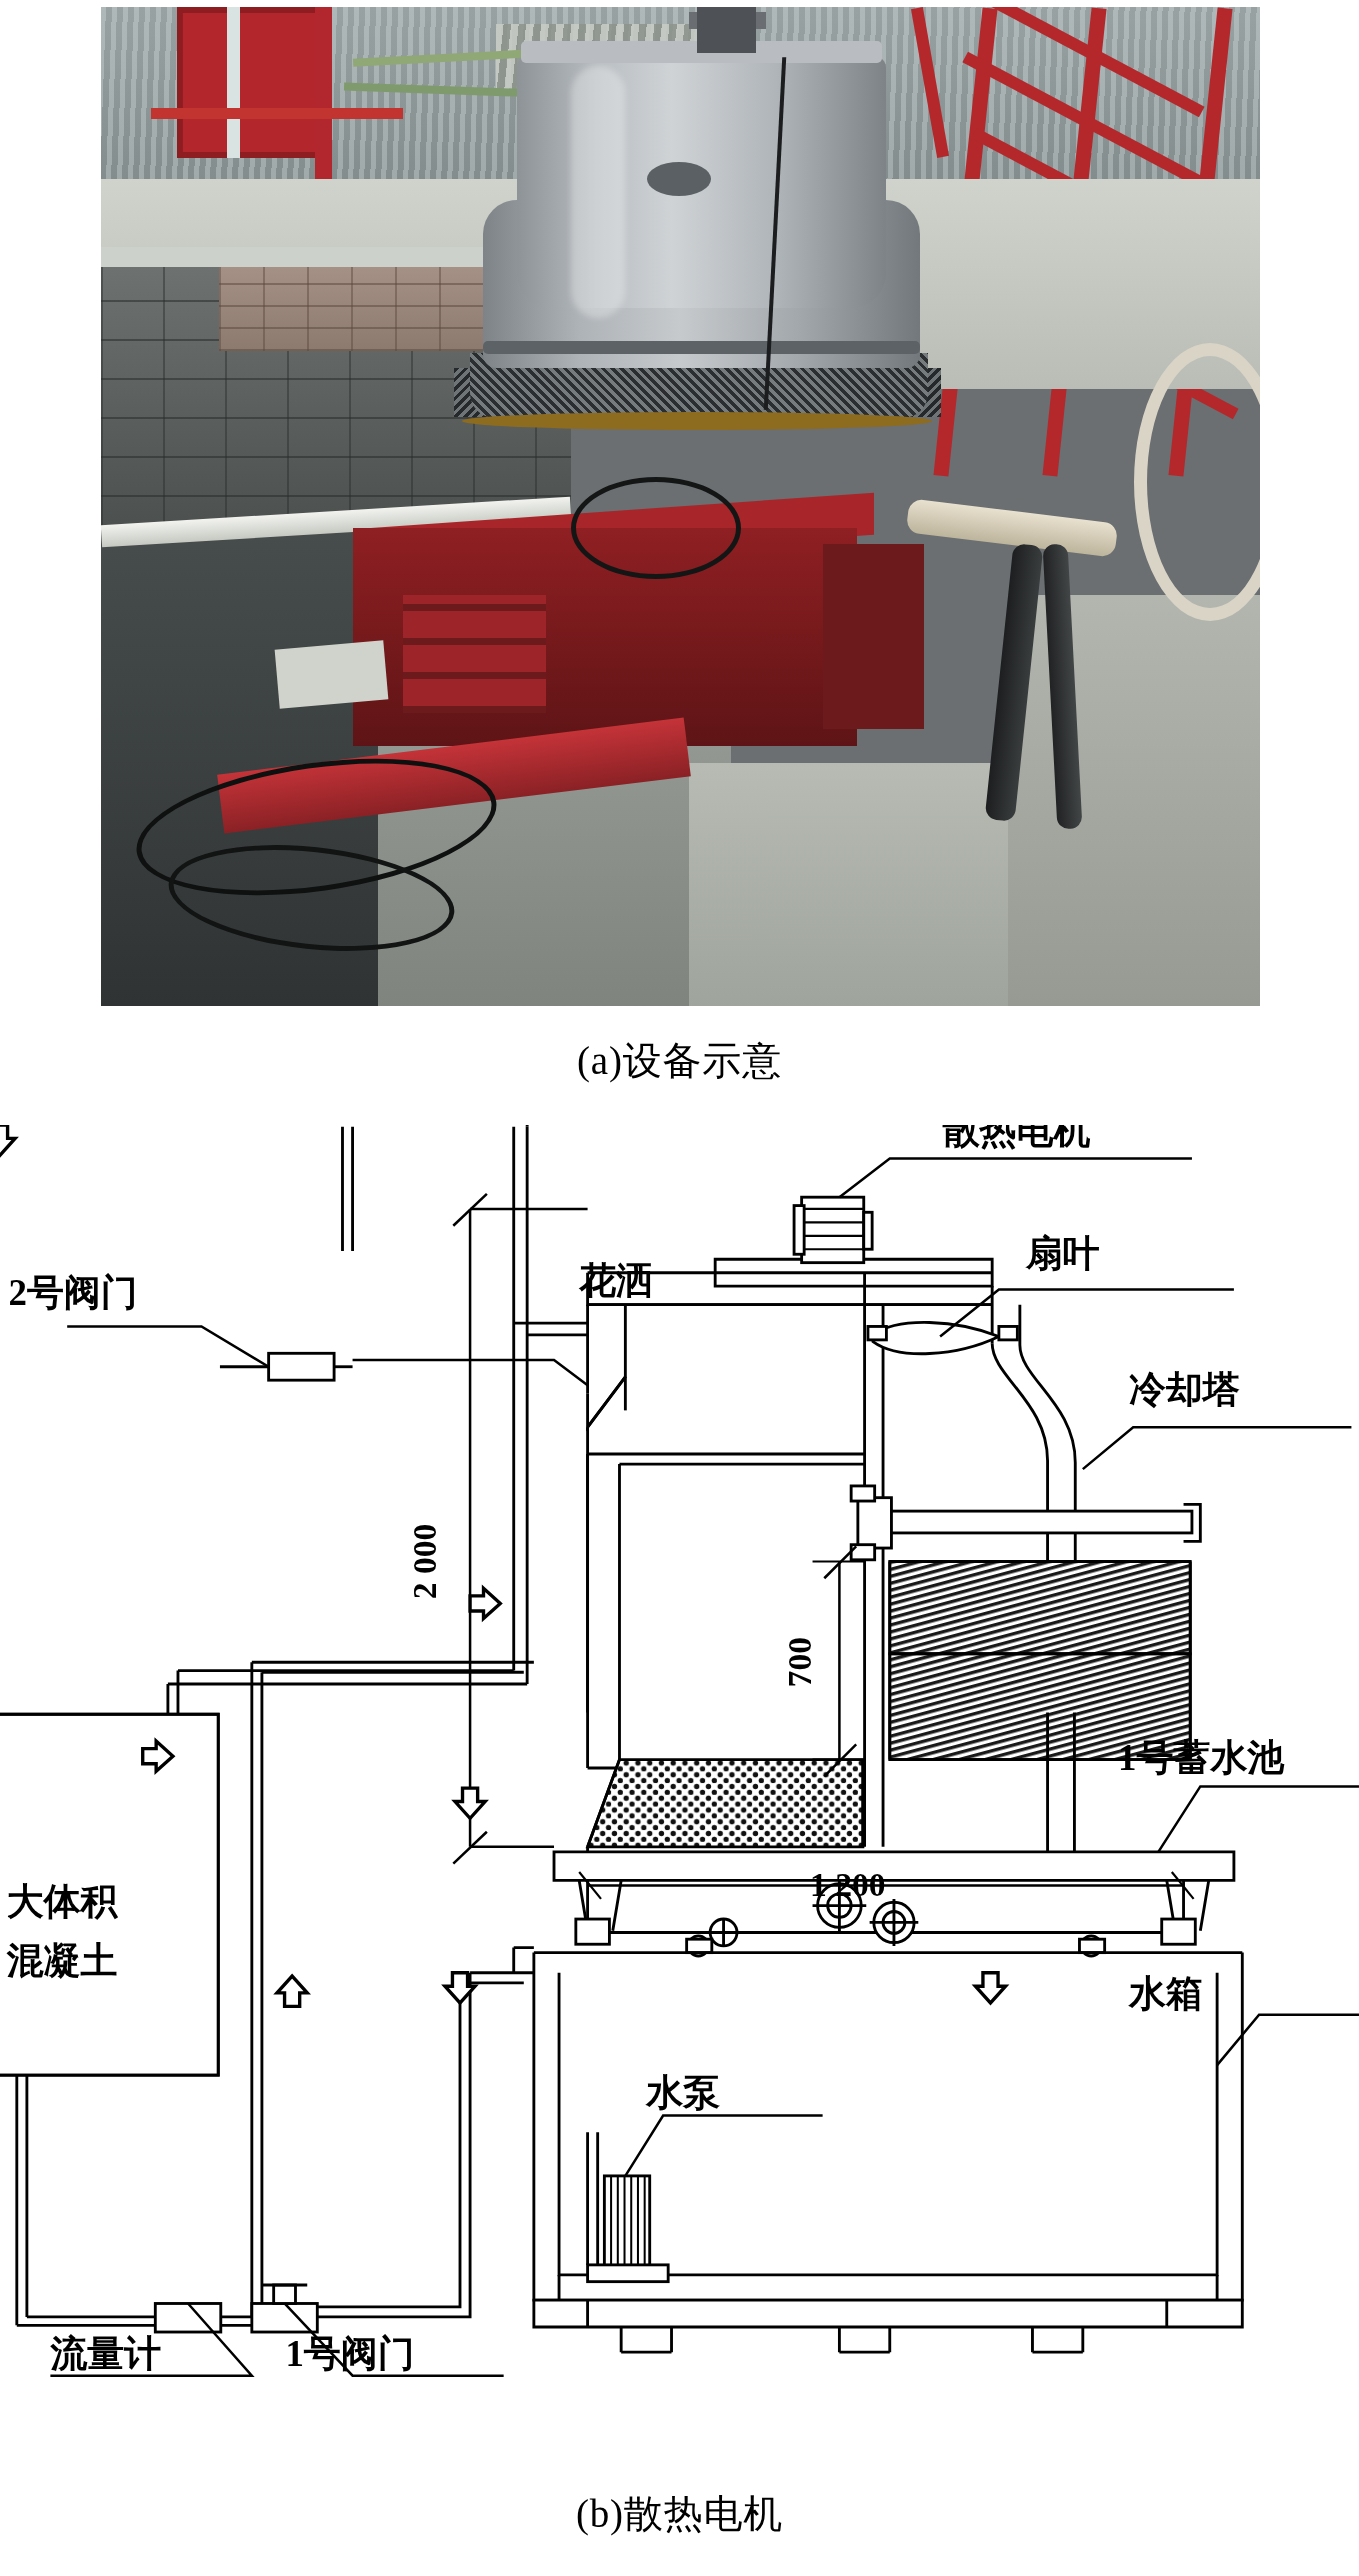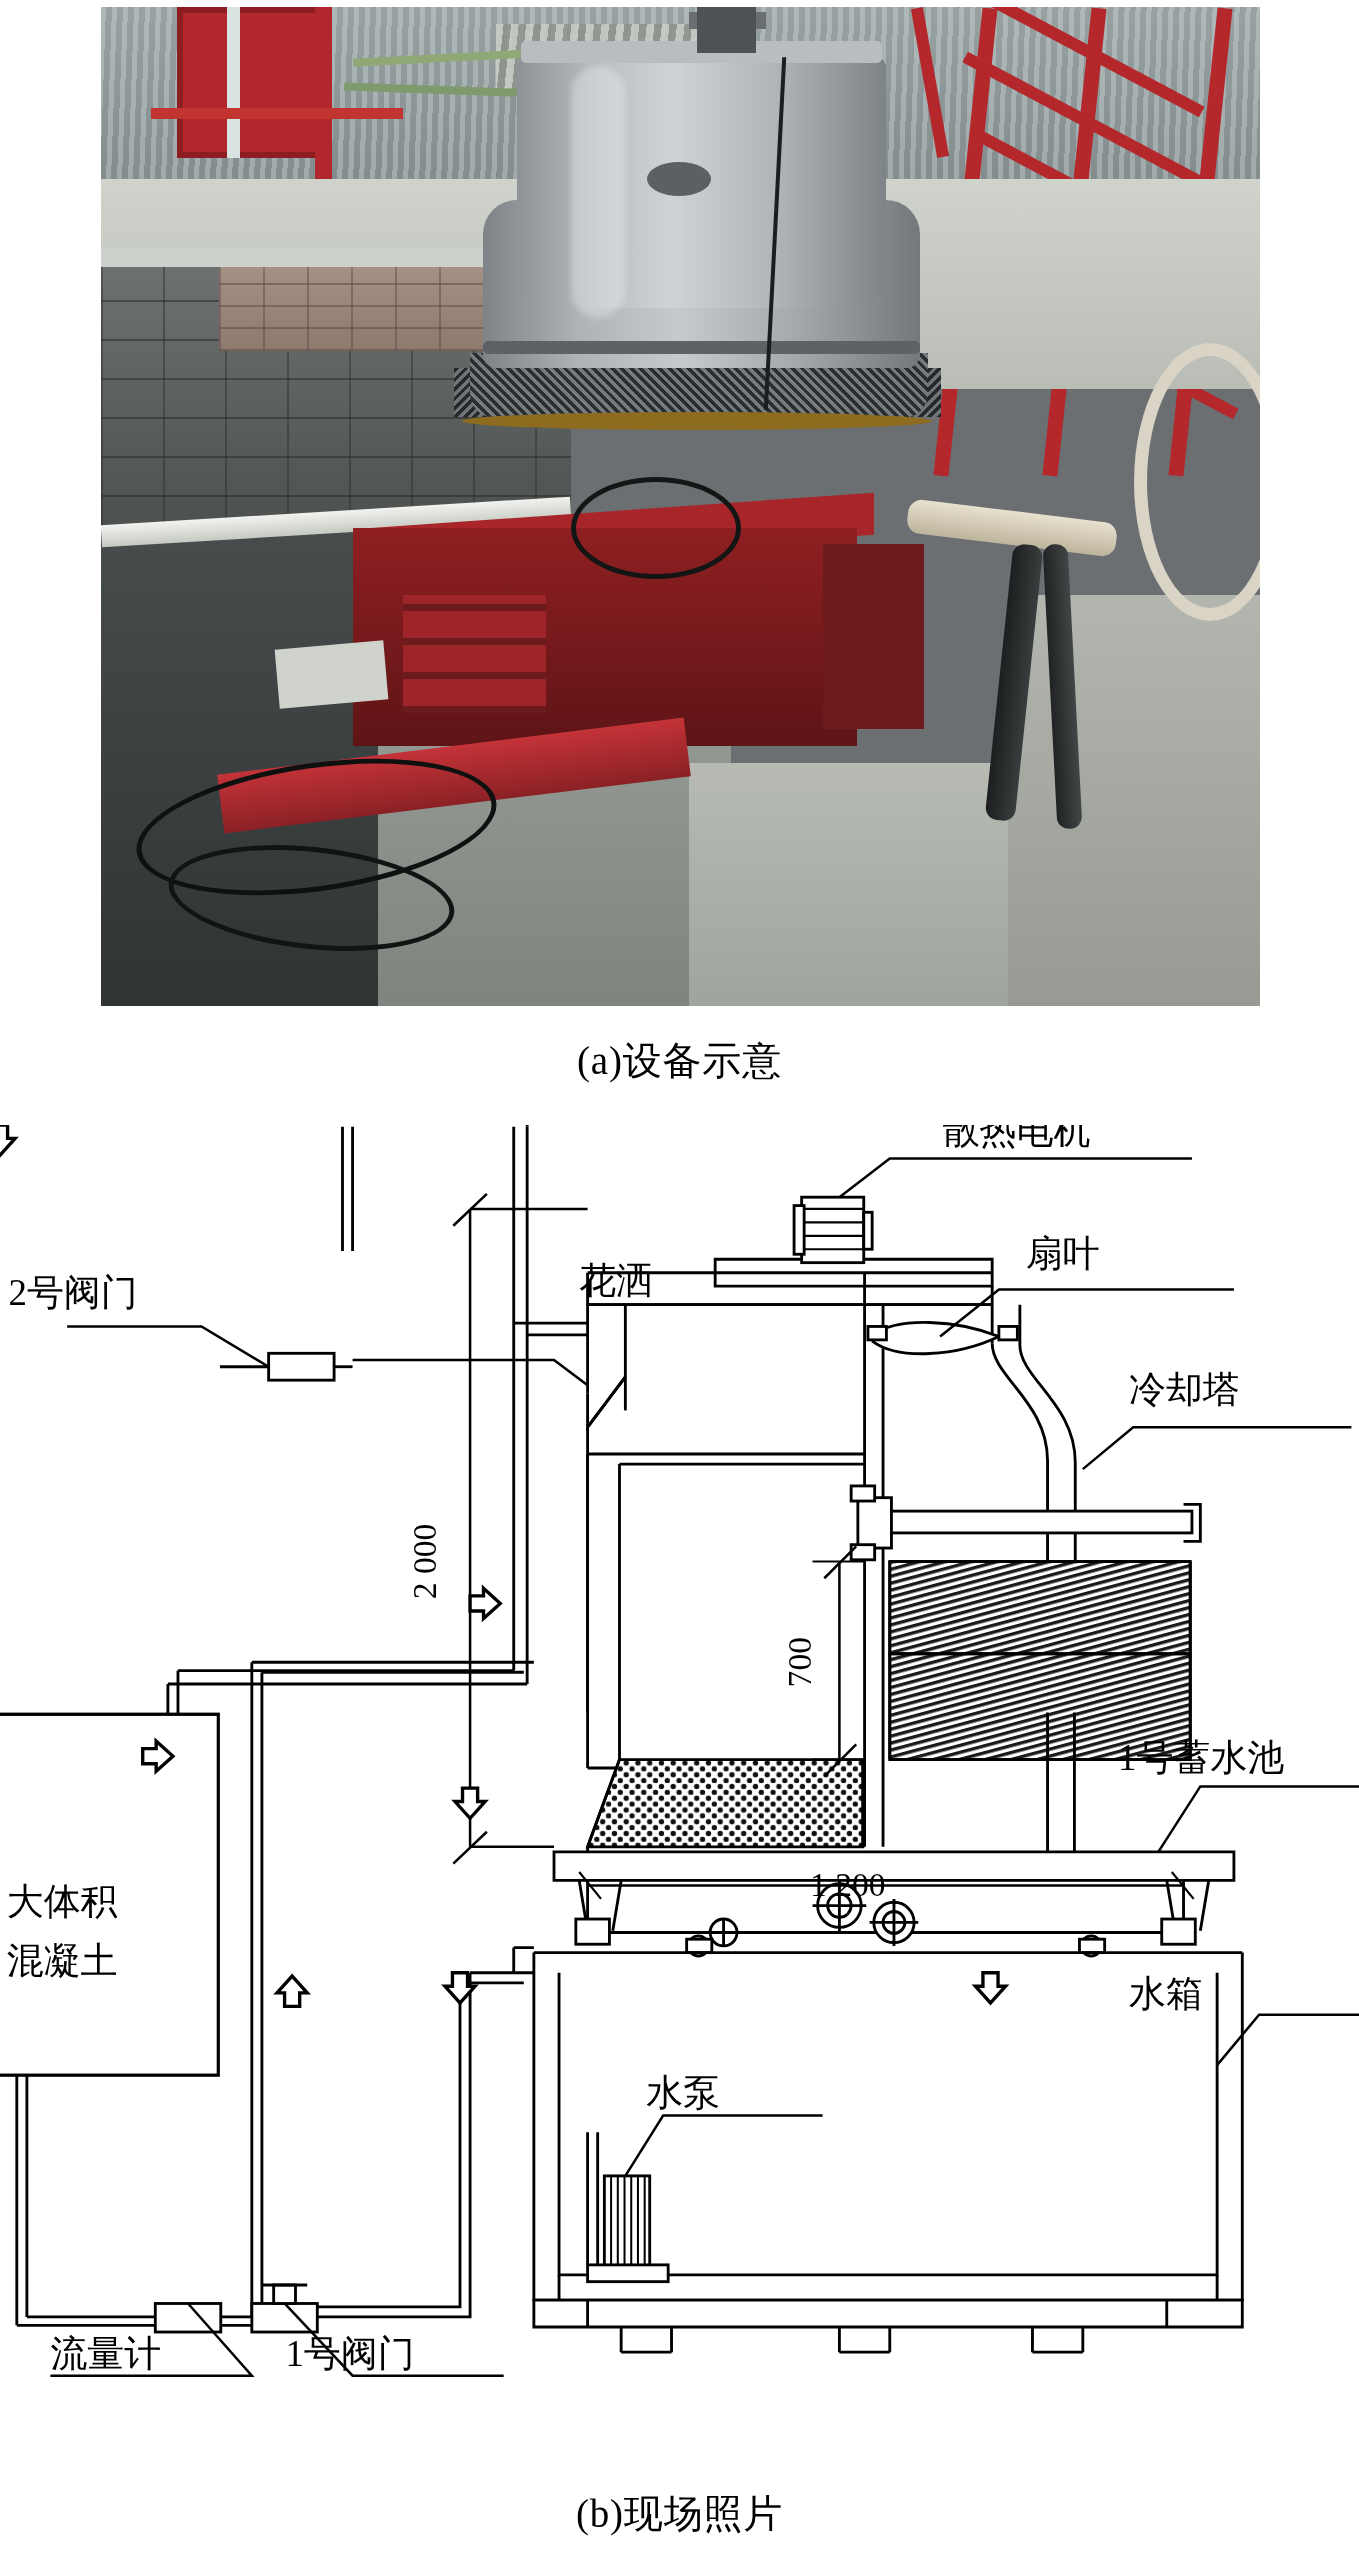--- a/index.html
+++ b/index.html
@@ -93,7 +93,7 @@
   #cap-b{top:2487px;}
 
   
-  #diagram{position:absolute;left:0;top:1125px;width:1359px;height:1343px;}
+  #diagram{position:absolute;left:0;top:1125px;width:1359px;height:1343px;font-weight:bold;}
   svg{display:block;}
   .lbl{font-family:"Liberation Serif",serif;font-size:44px;fill:#000;}
   .dim{font-family:"Liberation Serif",serif;font-size:40px;fill:#000;}

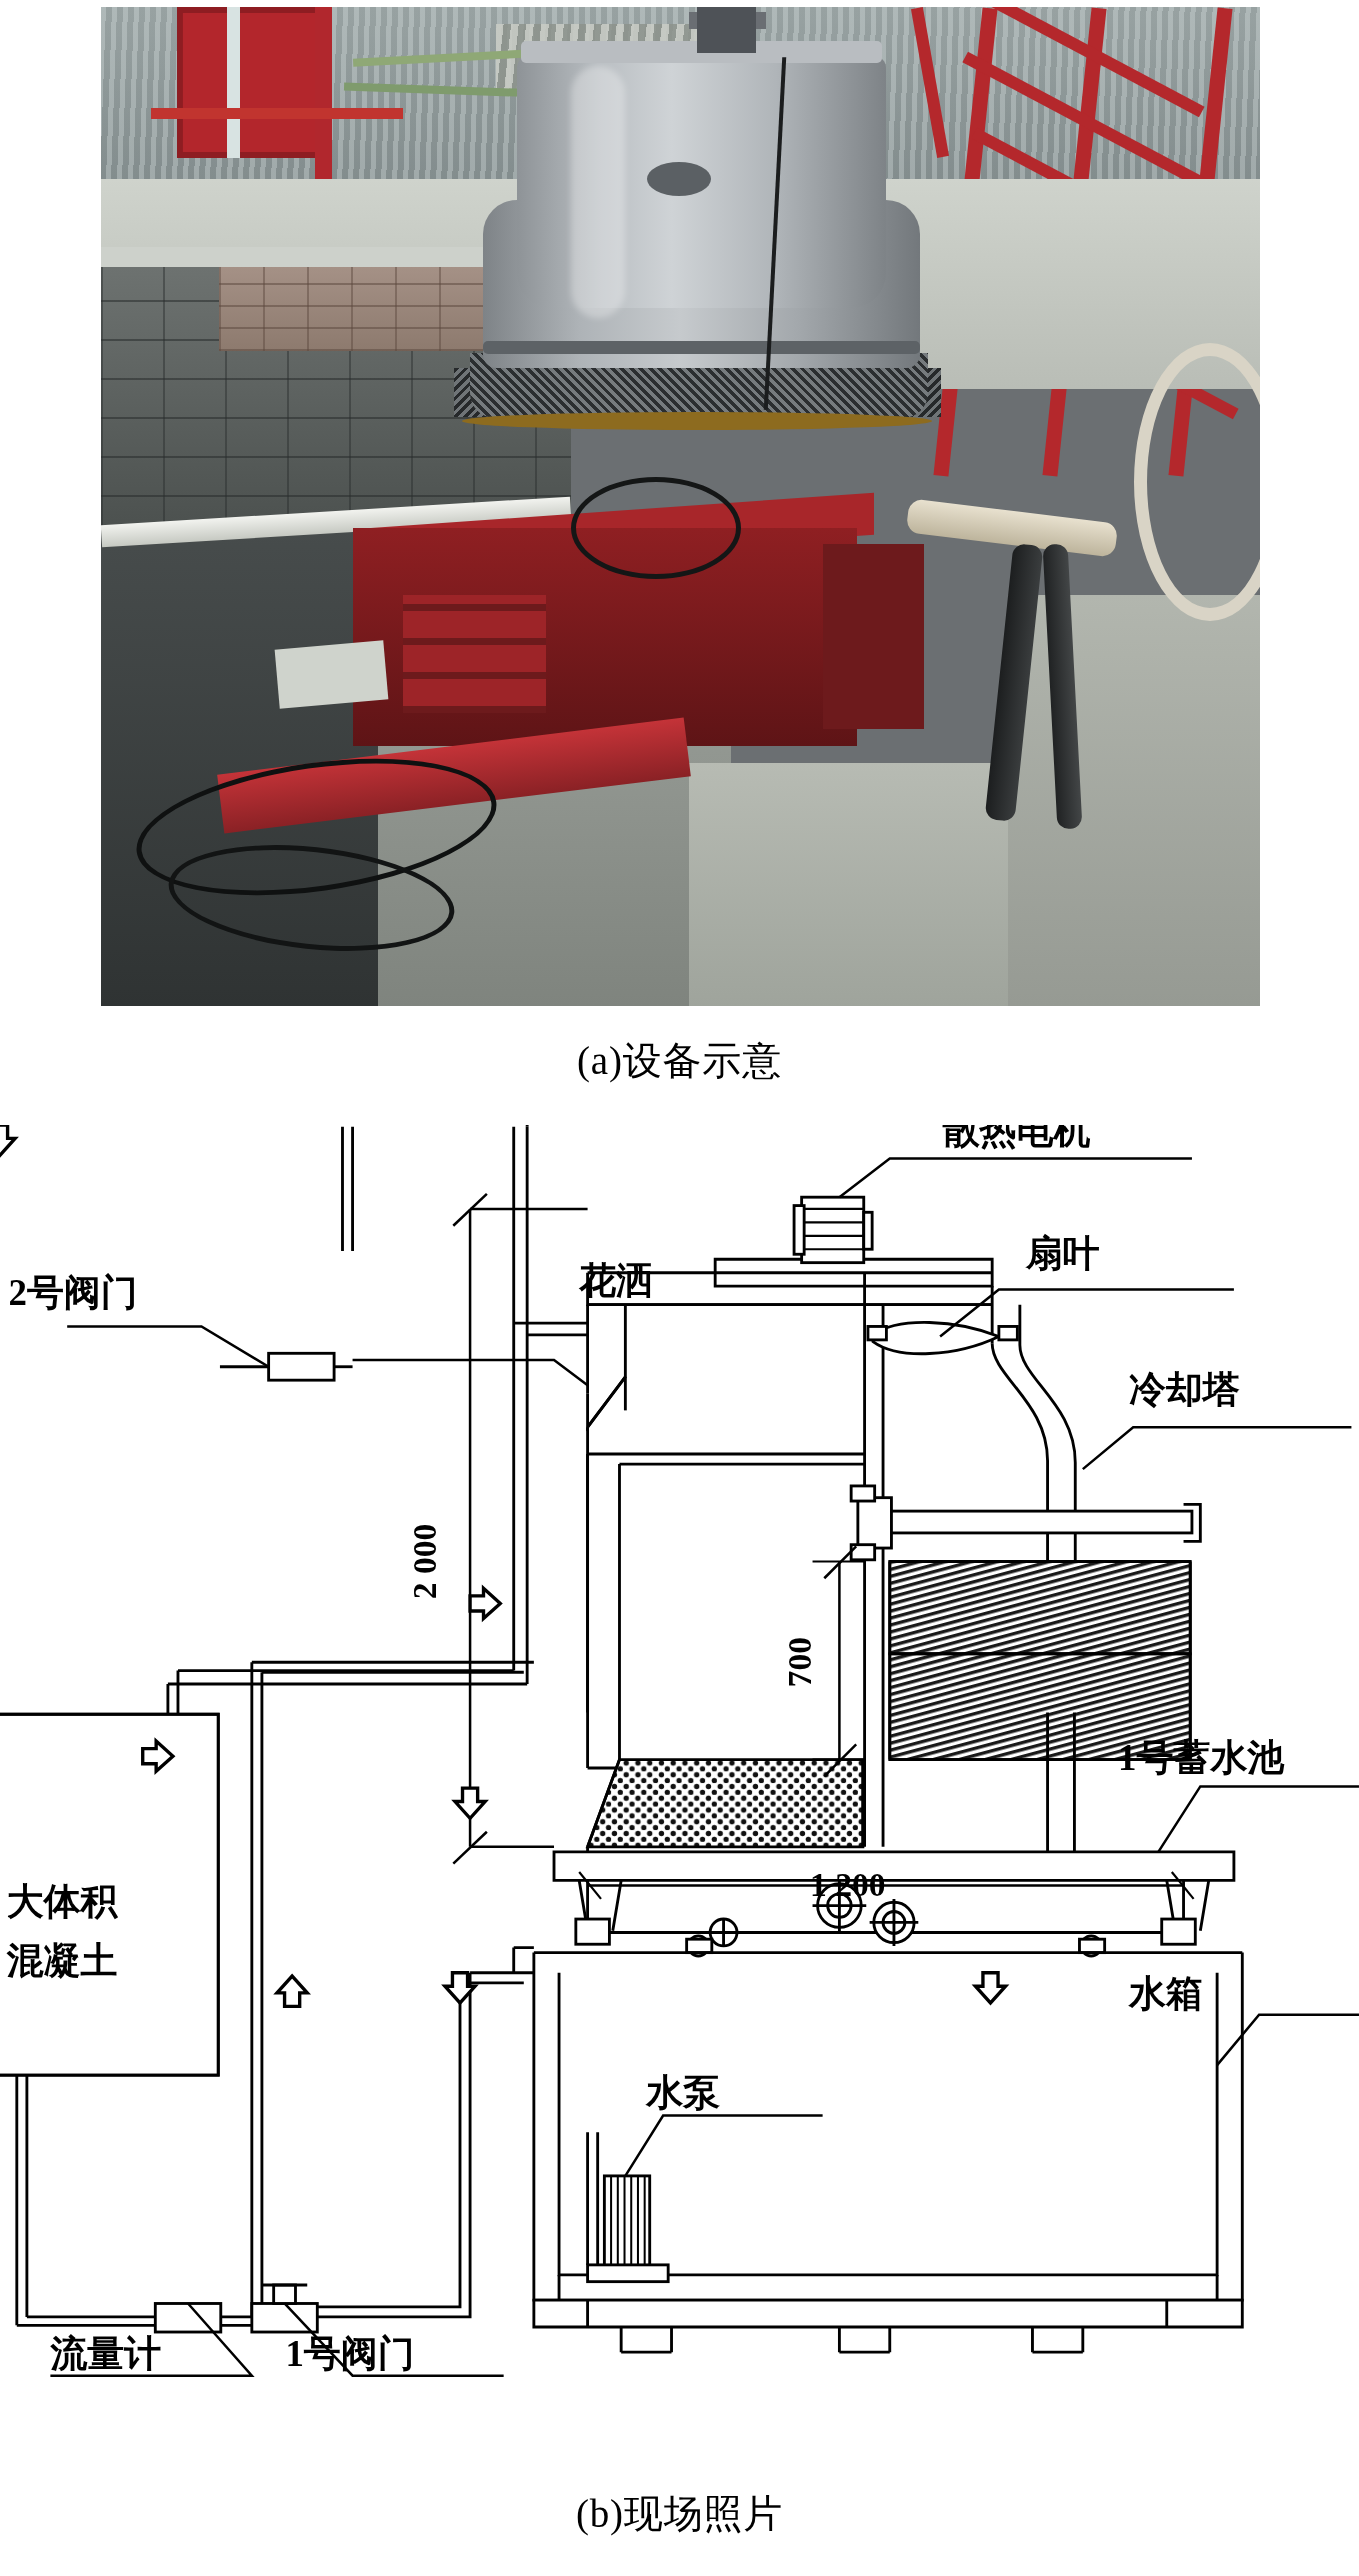--- a/index.html
+++ b/index.html
@@ -404,7 +404,7 @@
   </svg>
   </div>
 
-  <div class="cap" id="cap-b">(b)现场照片</div>
+  <div class="cap" id="cap-b">(b)散热电机</div>
 
 </div>
 

